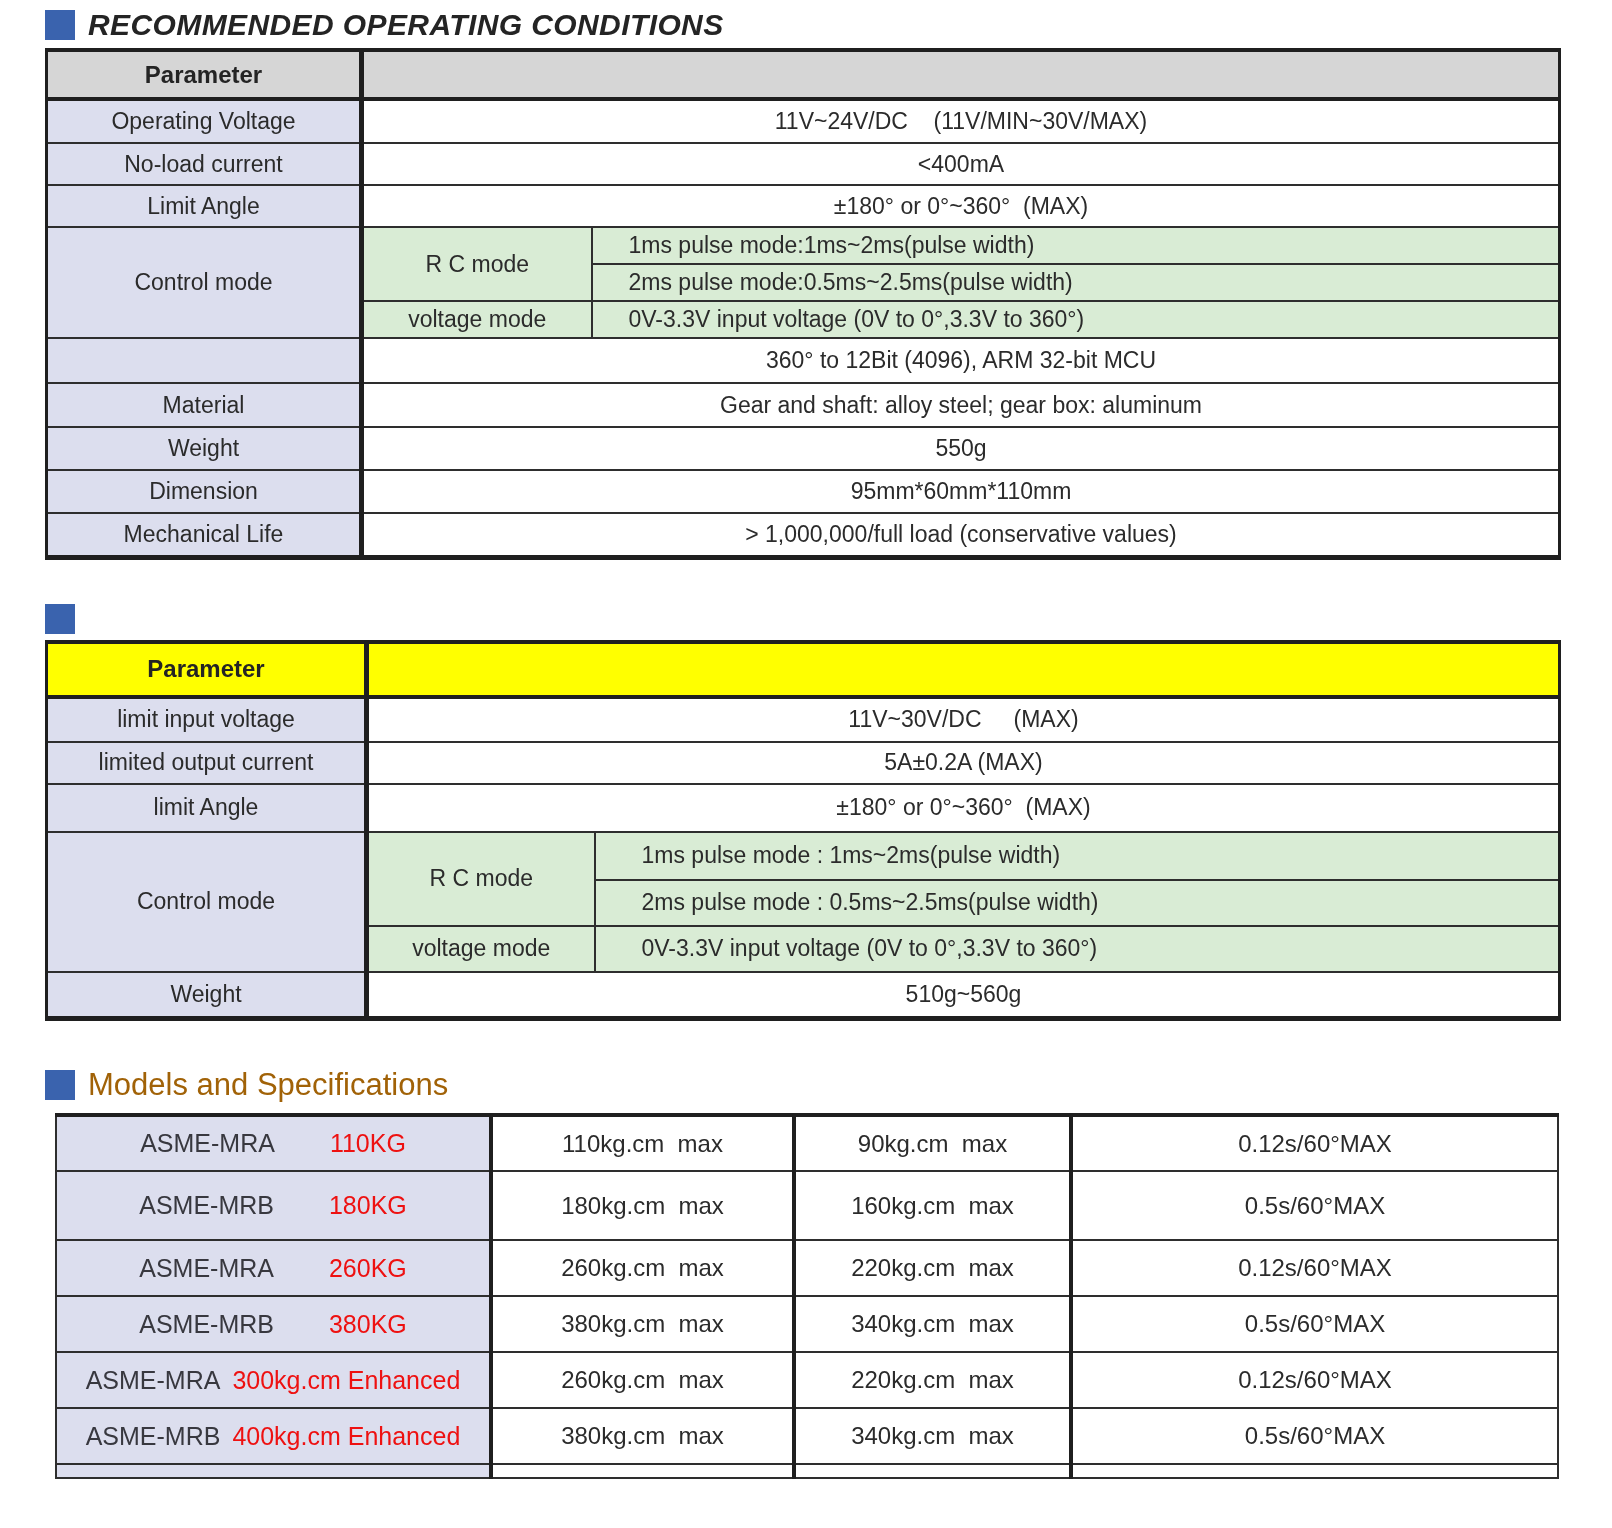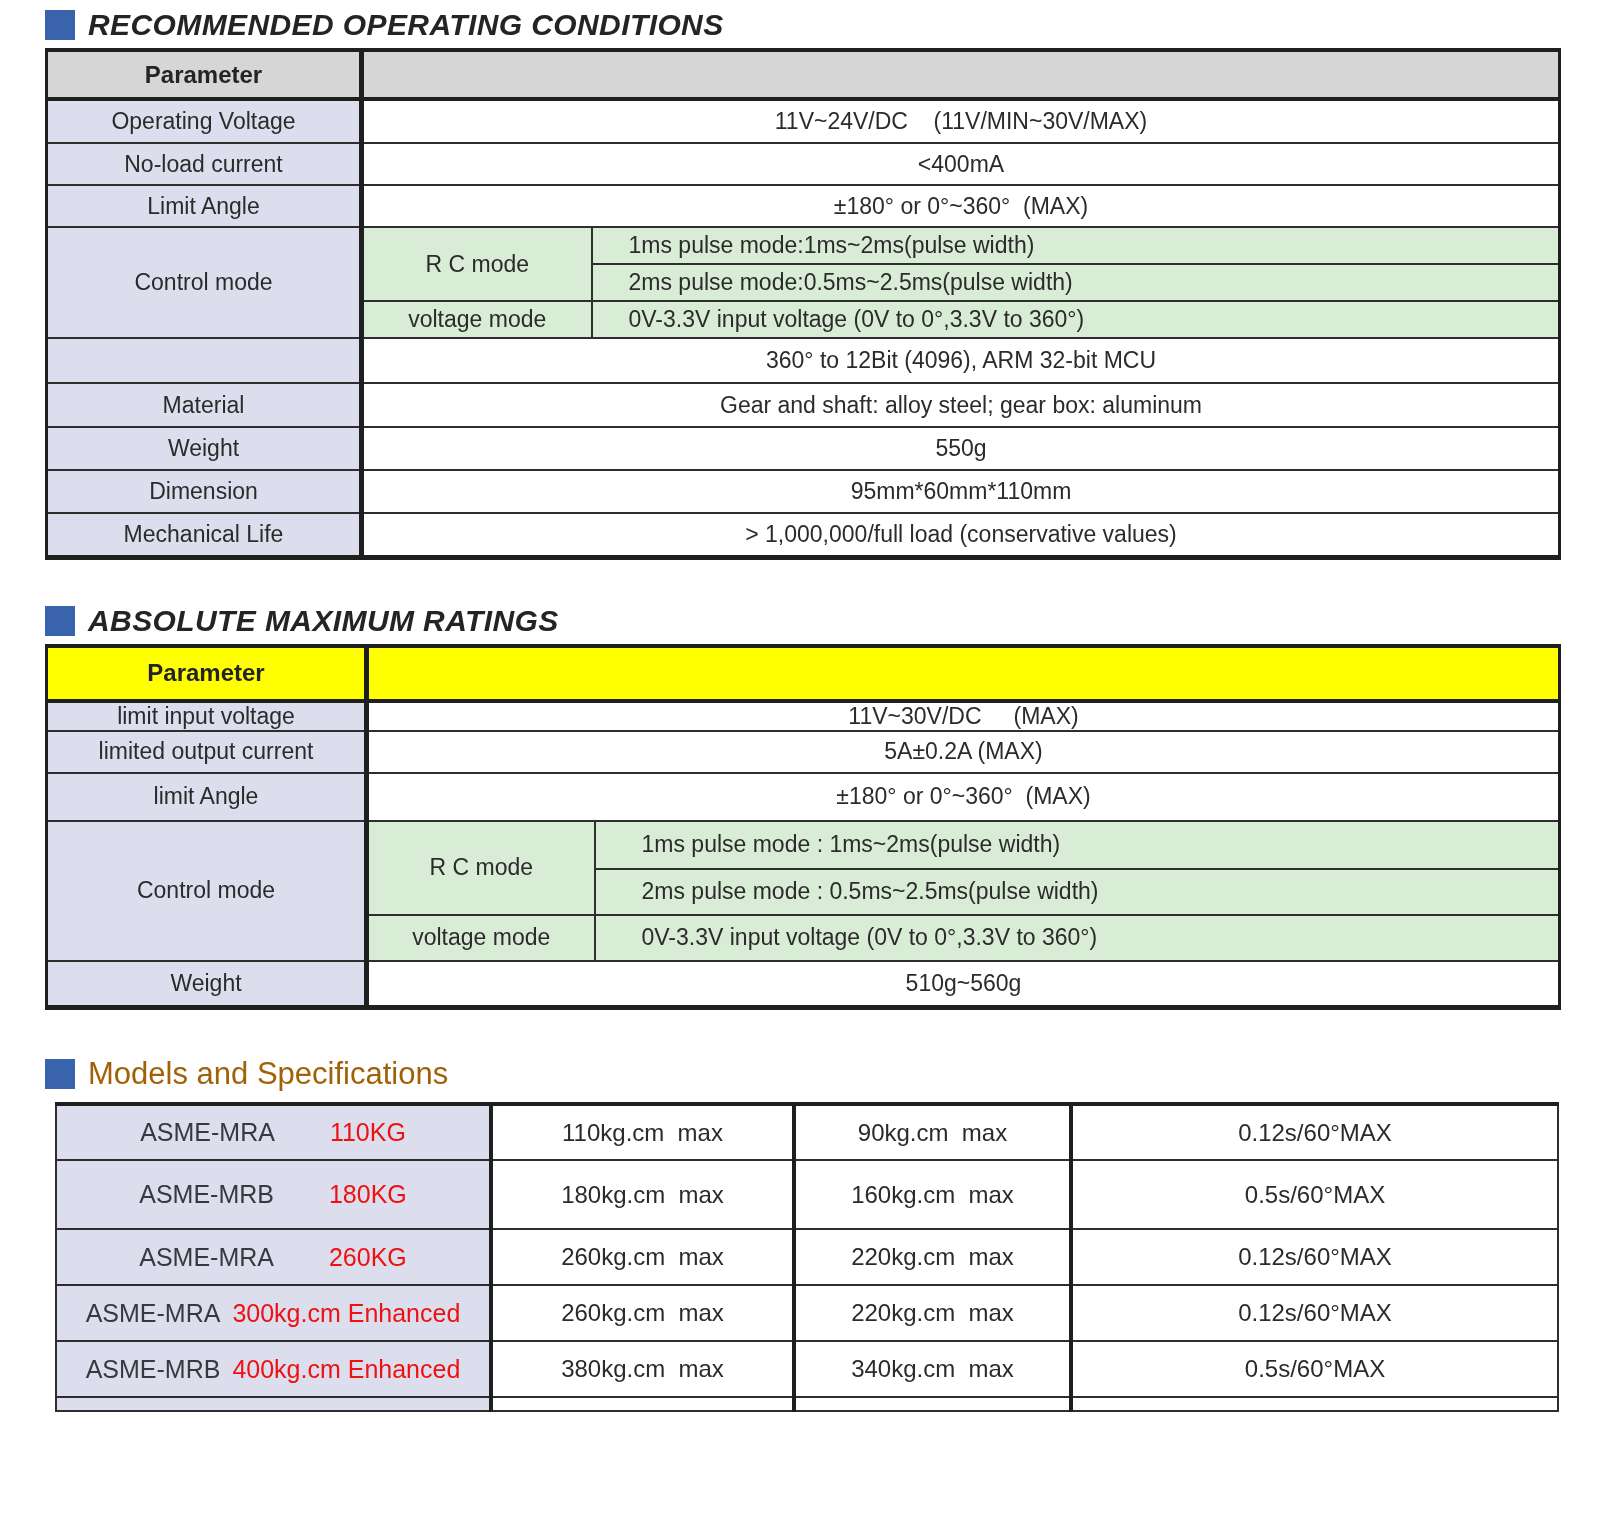--- a/index.html
+++ b/index.html
@@ -130,7 +130,6 @@
 
 <div class="sec-title">
   <span class="bullet"></span>
-  <span class="title-bold">ABSOLUTE MAXIMUM RATINGS</span>
 </div>
 
 <table class="spec-table yellow-head">

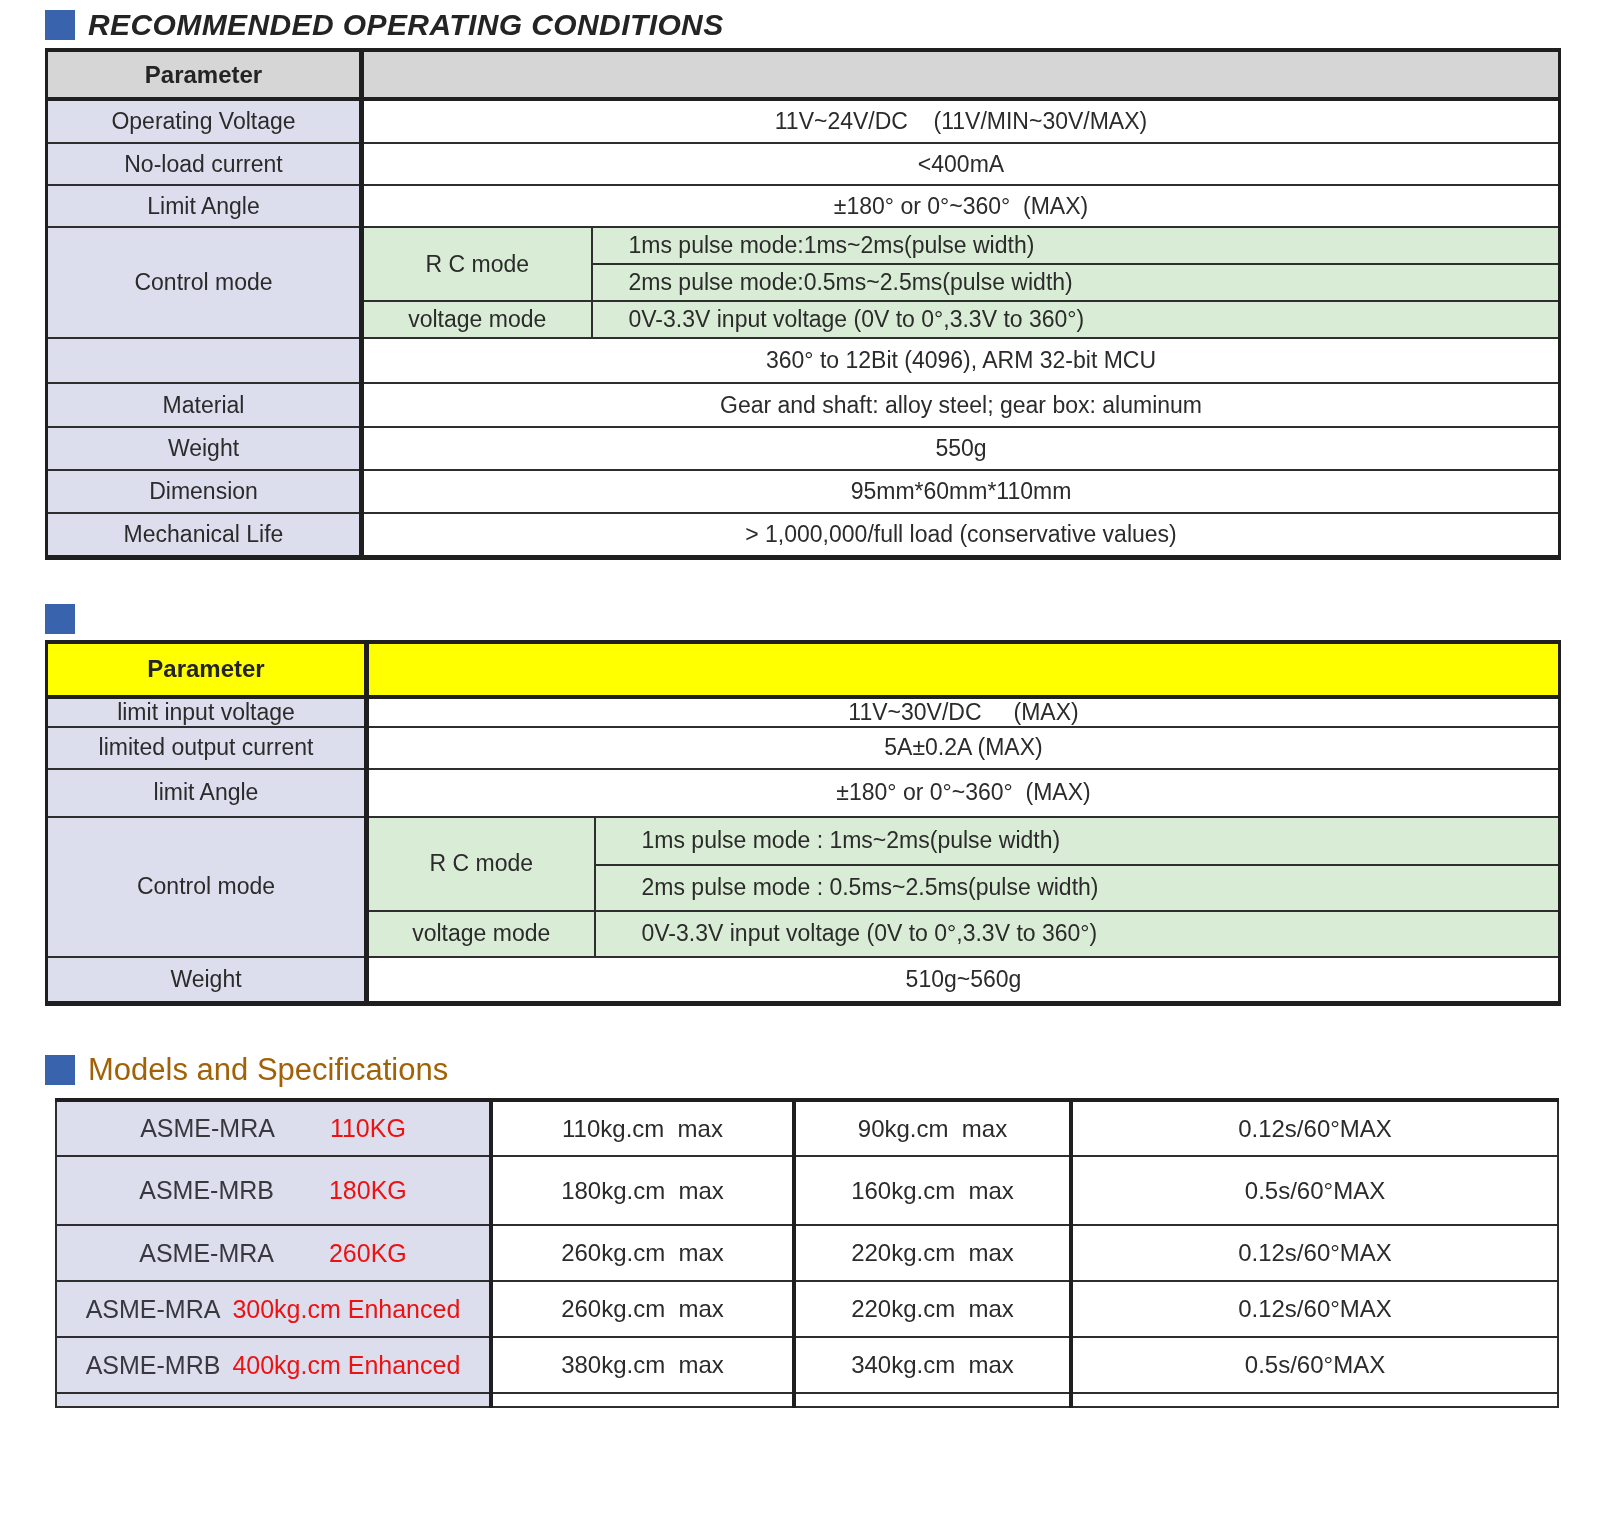--- a/index.html
+++ b/index.html
@@ -143,7 +143,7 @@
     <th class="csep">Parameter</th>
     <th colspan="2"></th>
   </tr>
-  <tr style="height:30px">
+  <tr style="height:45px">
     <td class="lav cell csep">limit input voltage</td>
     <td colspan="2" class="cell">11V~30V/DC&nbsp;&nbsp;&nbsp;&nbsp;&nbsp;(MAX)</td>
   </tr>

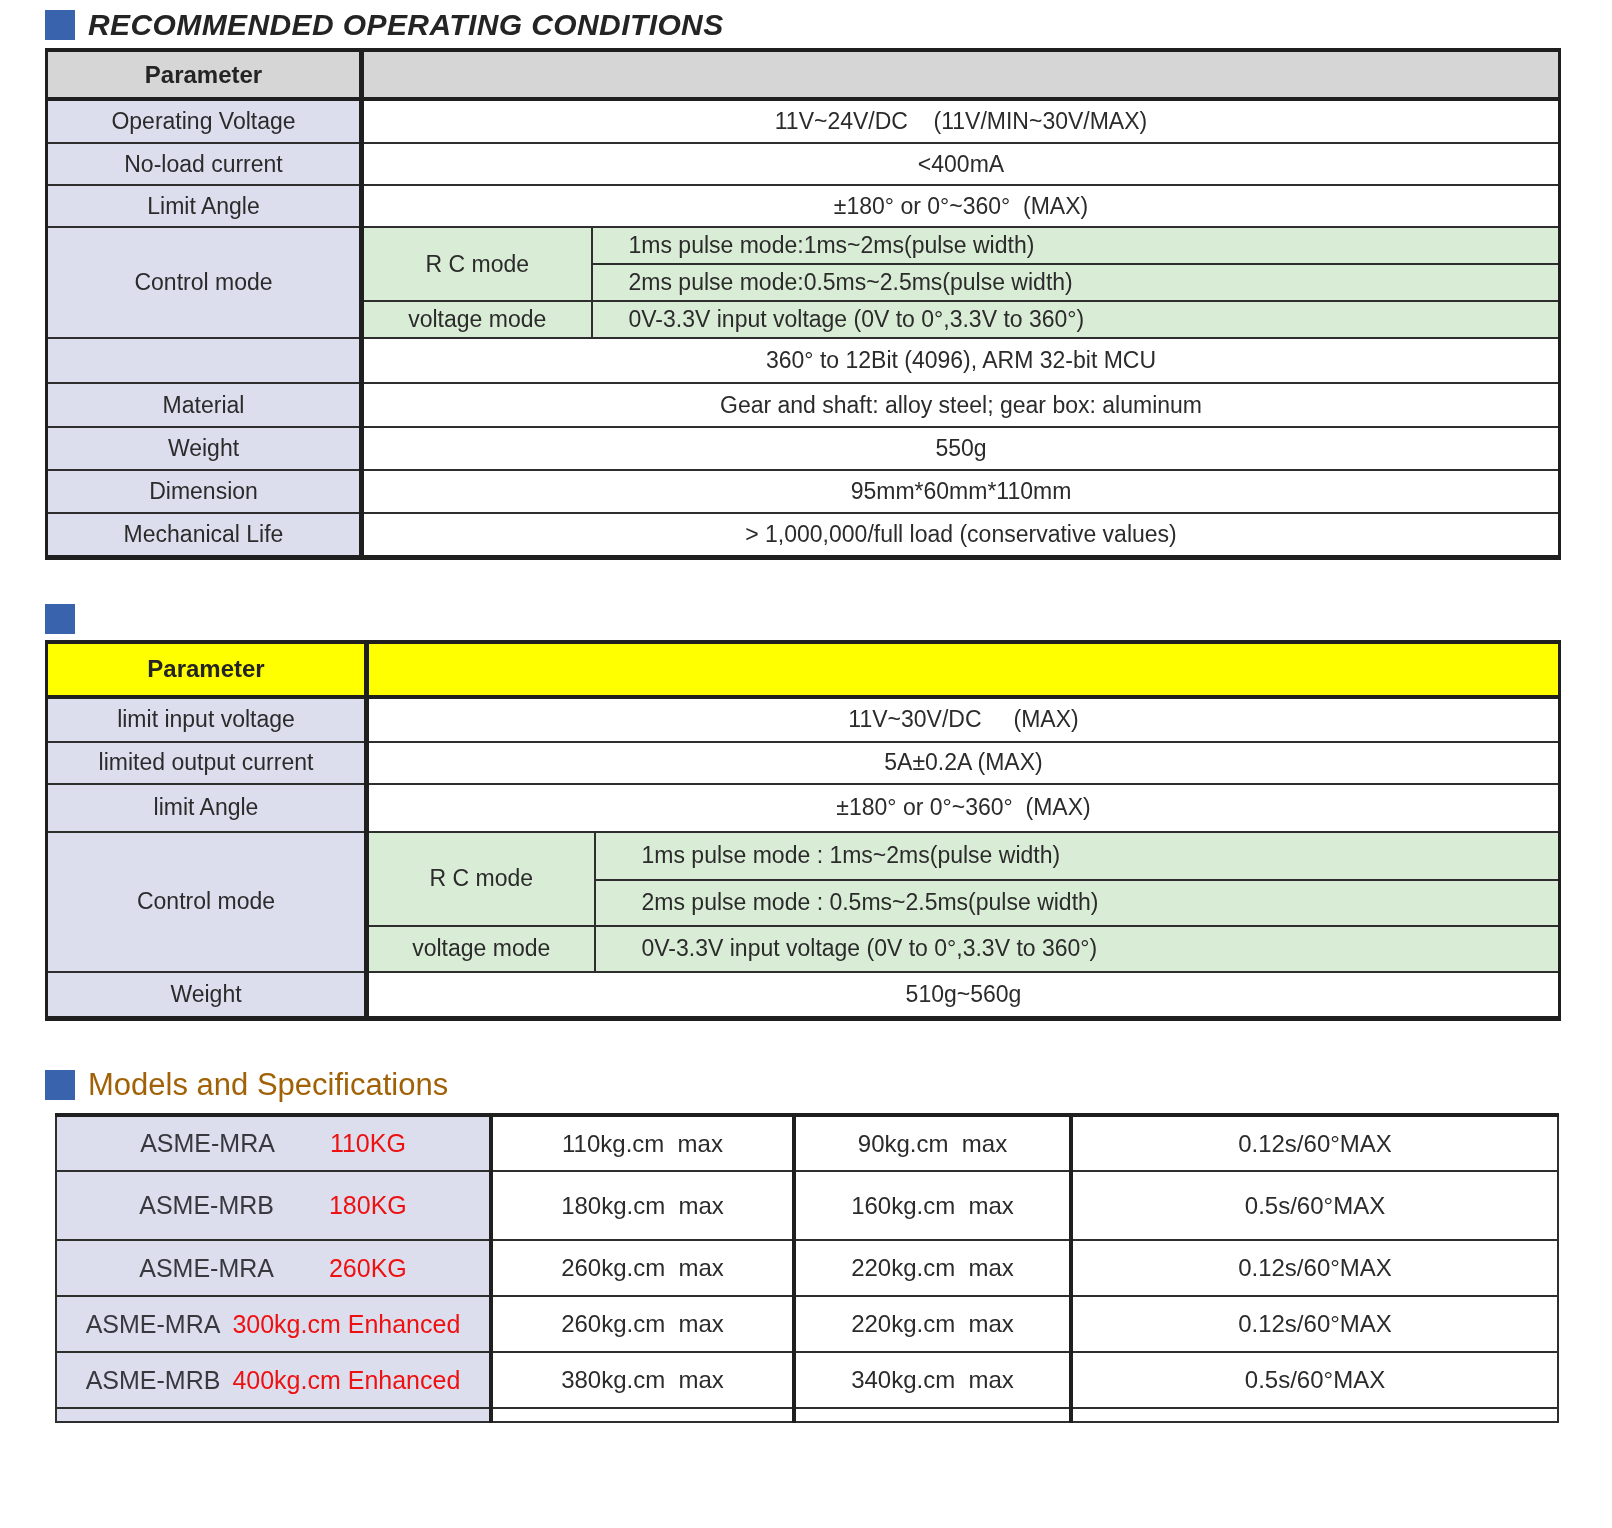--- a/index.html
+++ b/index.html
@@ -216,6 +216,14 @@
   </tr>
   <tr style="height:56px">
     <td class="lav">
+      <span class="model-name">ASME-MRB</span><span class="model-variant gap-wide">380KG</span>
+    </td>
+    <td class="mcell vthick">380kg.cm&nbsp;&nbsp;max</td>
+    <td class="mcell vthick">340kg.cm&nbsp;&nbsp;max</td>
+    <td class="mcell vthick">0.5s/60°MAX</td>
+  </tr>
+  <tr style="height:56px">
+    <td class="lav">
       <span class="model-name">ASME-MRA</span><span class="model-variant gap-narrow">300kg.cm Enhanced</span>
     </td>
     <td class="mcell vthick">260kg.cm&nbsp;&nbsp;max</td>

